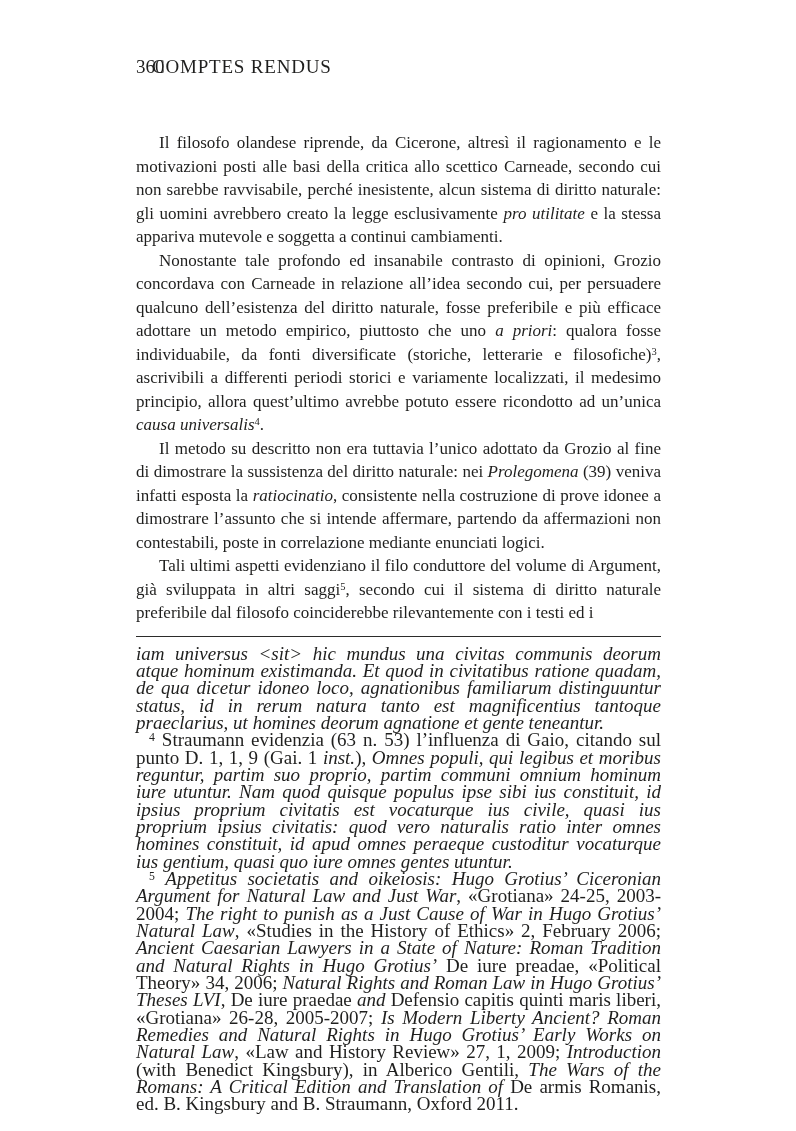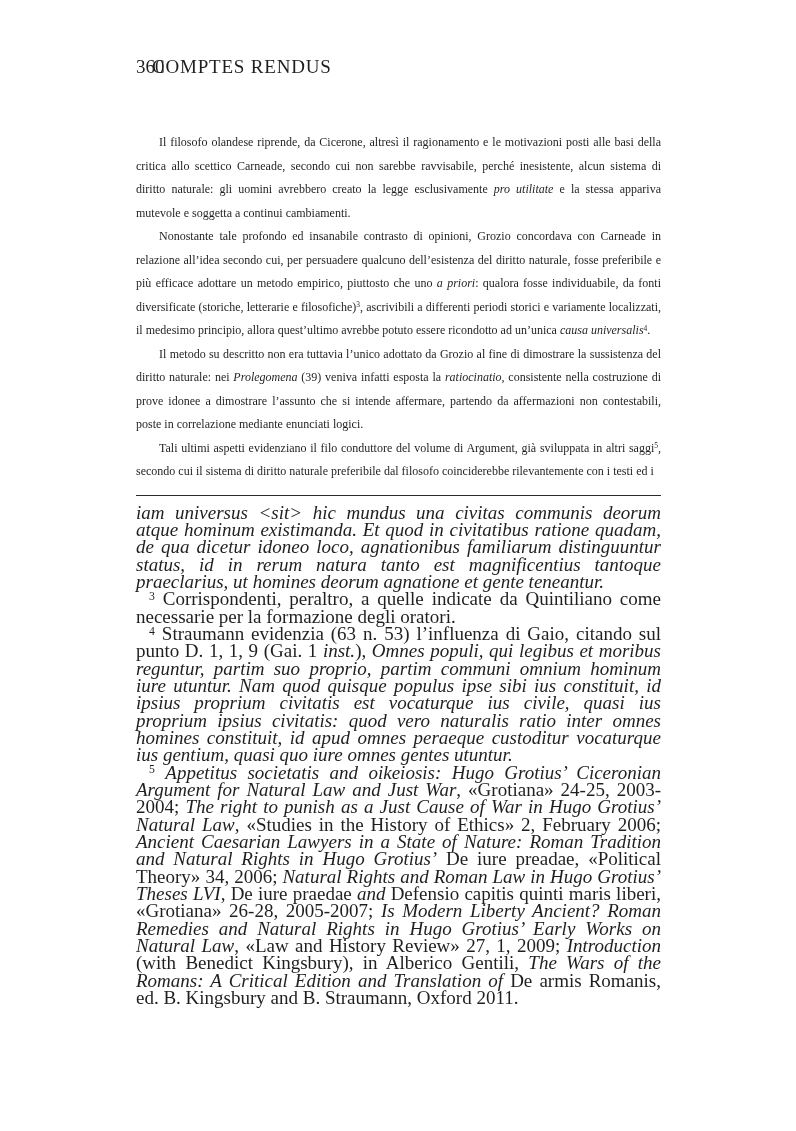--- a/index.html
+++ b/index.html
@@ -32,7 +32,7 @@
   }
   .body-text p {
     margin: 0;
-    font-size: 12px;
+    font-size: 17px;
     line-height: 23.5px;
     text-align: justify;
     text-indent: 23px;

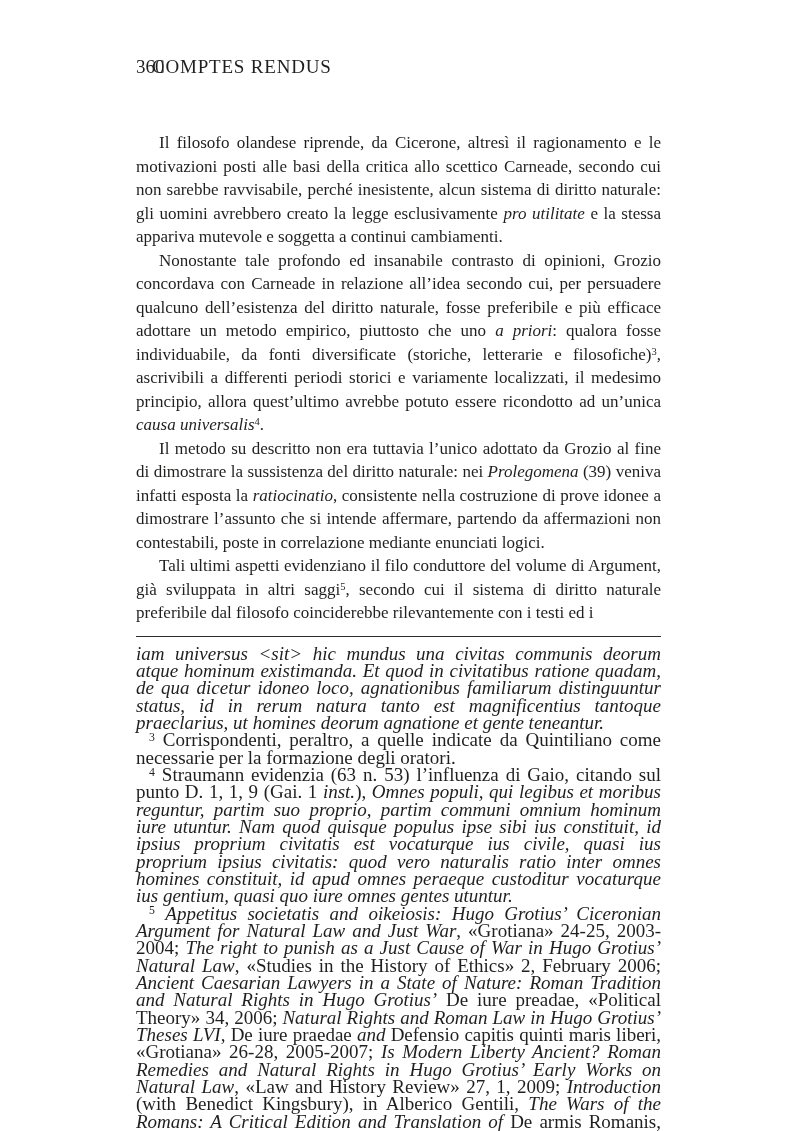--- a/index.html
+++ b/index.html
@@ -81,7 +81,6 @@
 
     <section class="footnotes">
         <p><i>iam universus &lt;sit&gt; hic mundus una civitas communis deorum atque hominum existimanda. Et quod in civitatibus ratione quadam, de qua dicetur idoneo loco, agnationibus familiarum distinguuntur status, id in rerum natura tanto est magnificentius tantoque praeclarius, ut homines deorum agnatione et gente teneantur.</i></p>
-        <p class="indent"><sup>3</sup><span> Corrispondenti, peraltro, a quelle indicate da Quintiliano come necessarie per la formazione degli oratori.</span></p>
         <p class="indent"><sup>4</sup><span> Straumann evidenzia (63 n. 53) l’influenza di Gaio, citando sul punto D. 1, 1, 9 (Gai. 1 </span><i>inst.</i><span>), </span><i>Omnes populi, qui legibus et moribus reguntur, partim suo proprio, partim communi omnium hominum iure utuntur. Nam quod quisque populus ipse sibi ius constituit, id ipsius proprium civitatis est vocaturque ius civile, quasi ius proprium ipsius civitatis: quod vero naturalis ratio inter omnes homines constituit, id apud omnes peraeque custoditur vocaturque ius gentium, quasi quo iure omnes gentes utuntur.</i></p>
         <p class="indent"><sup>5</sup><span> </span><i>Appetitus societatis and oikeiosis: Hugo Grotius’ Ciceronian Argument for Natural Law and Just War</i><span>, «Grotiana» 24-25, 2003-2004; </span><i>The right to punish as a Just Cause of War in Hugo Grotius’ Natural Law</i><span>, «Studies in the History of Ethics» 2, February 2006; </span><i>Ancient Caesarian Lawyers in a State of Nature: Roman Tradition and Natural Rights in Hugo Grotius’</i><span> De iure preadae, «Political Theory» 34, 2006; </span><i>Natural Rights and Roman Law in Hugo Grotius’ Theses LVI</i><span>, De iure praedae </span><i>and</i><span> Defensio capitis quinti maris liberi, «Grotiana» 26-28, 2005-2007; </span><i>Is Modern Liberty Ancient? Roman Remedies and Natural Rights in Hugo Grotius’ Early Works on Natural Law</i><span>, «Law and History Review» 27, 1, 2009; </span><i>Introduction</i><span> (with Benedict Kingsbury), in Alberico Gentili, </span><i>The Wars of the Romans: A Critical Edition and Translation of</i><span> De armis Romanis, ed. B. Kingsbury and B. Straumann, Oxford 2011.</span></p>
       </section>

